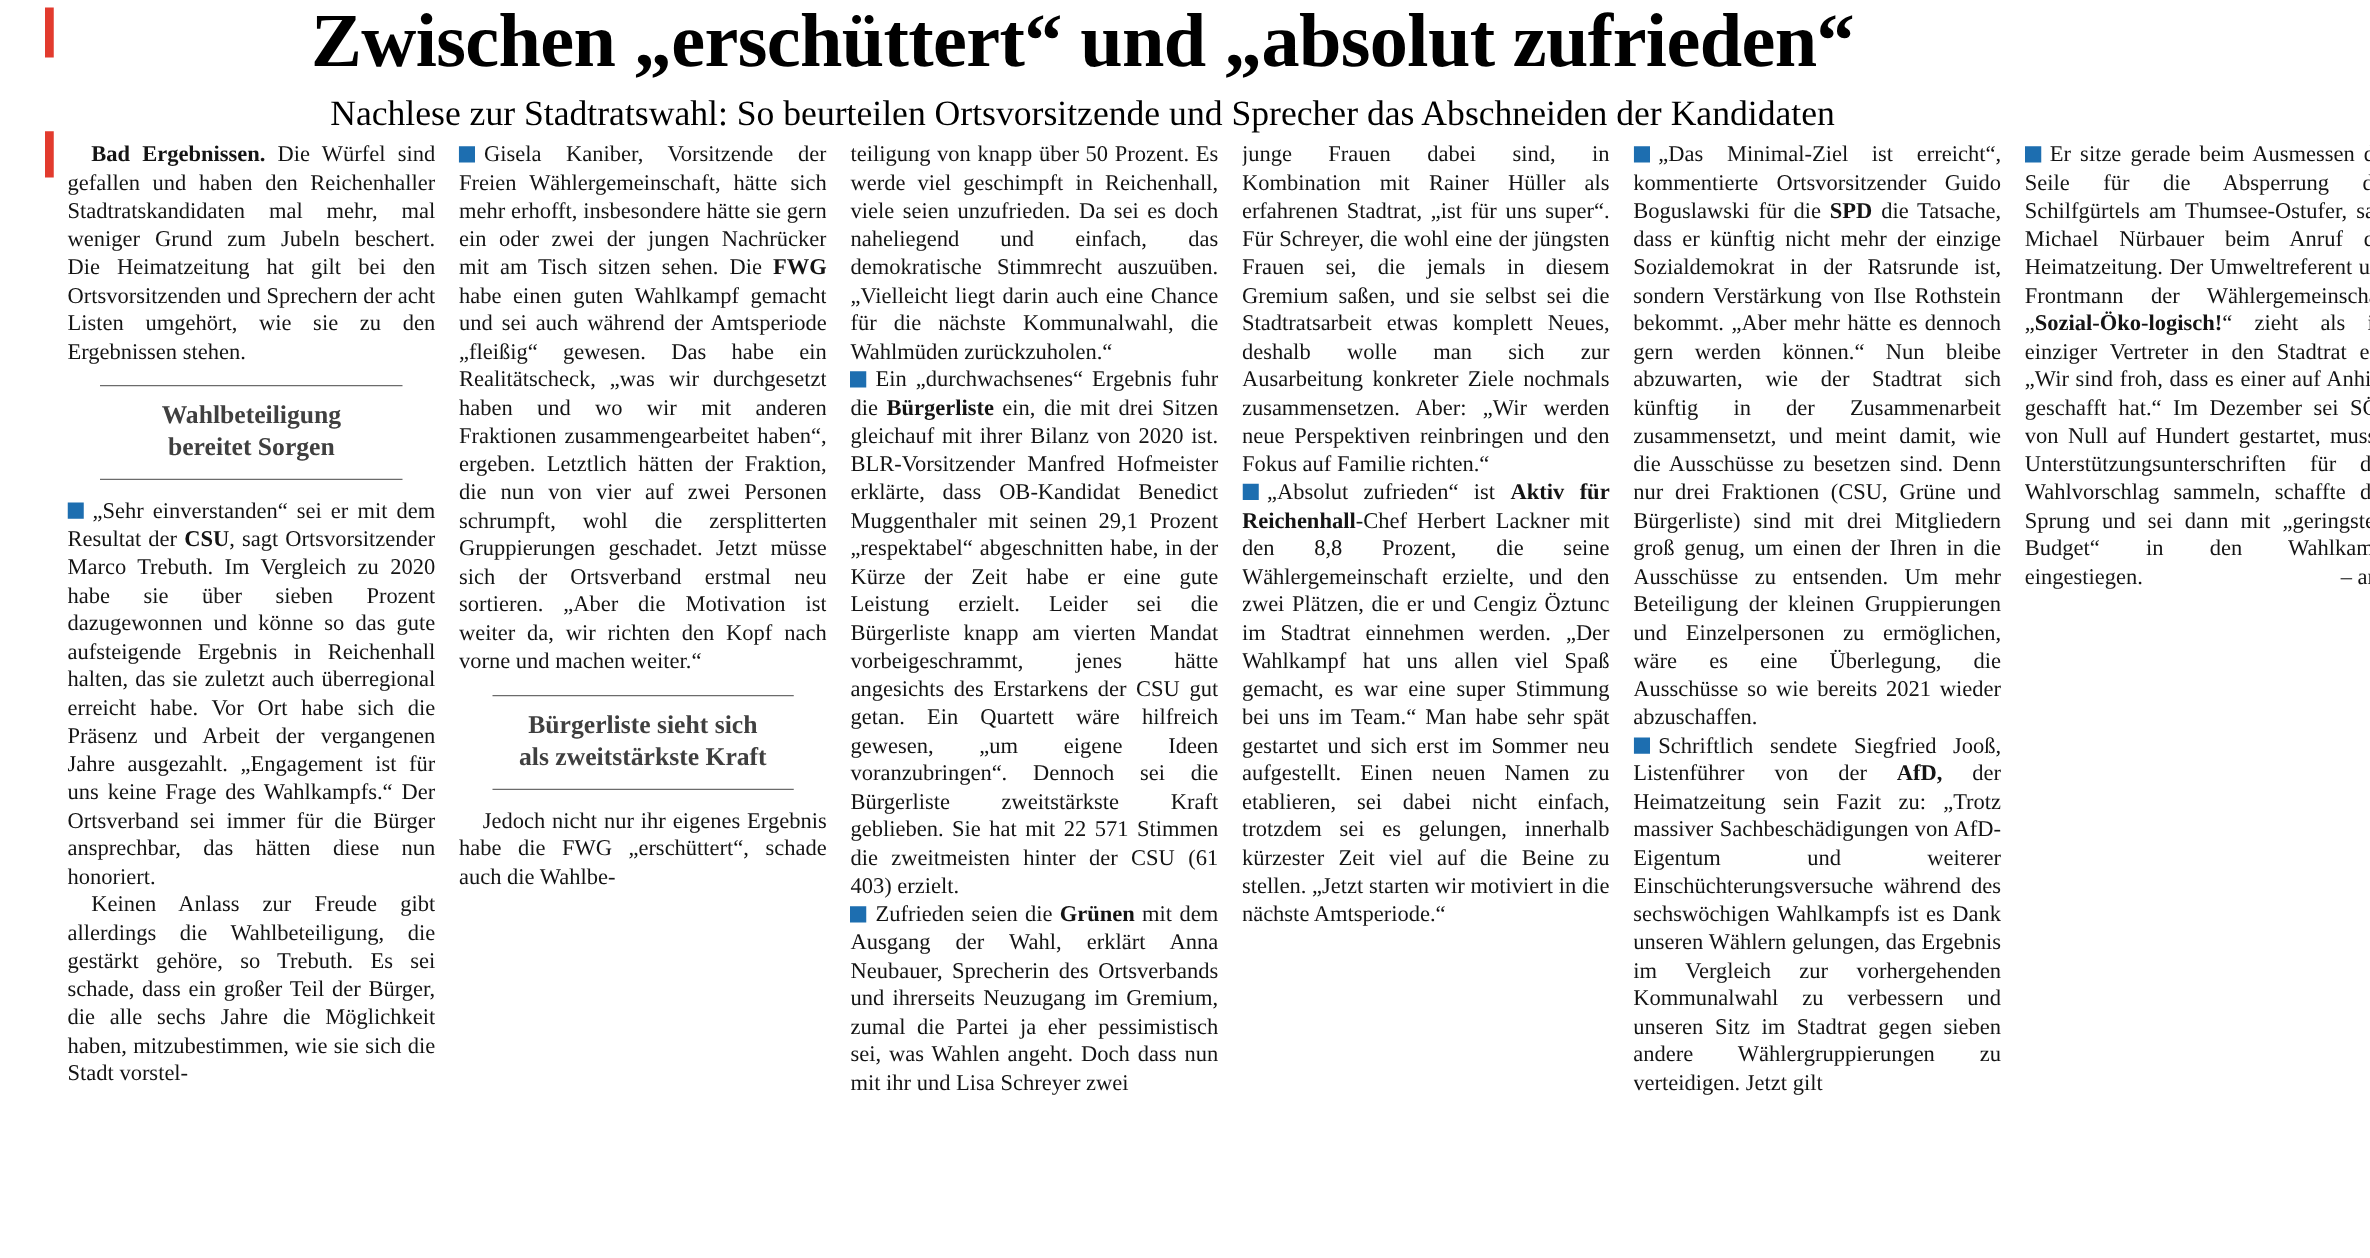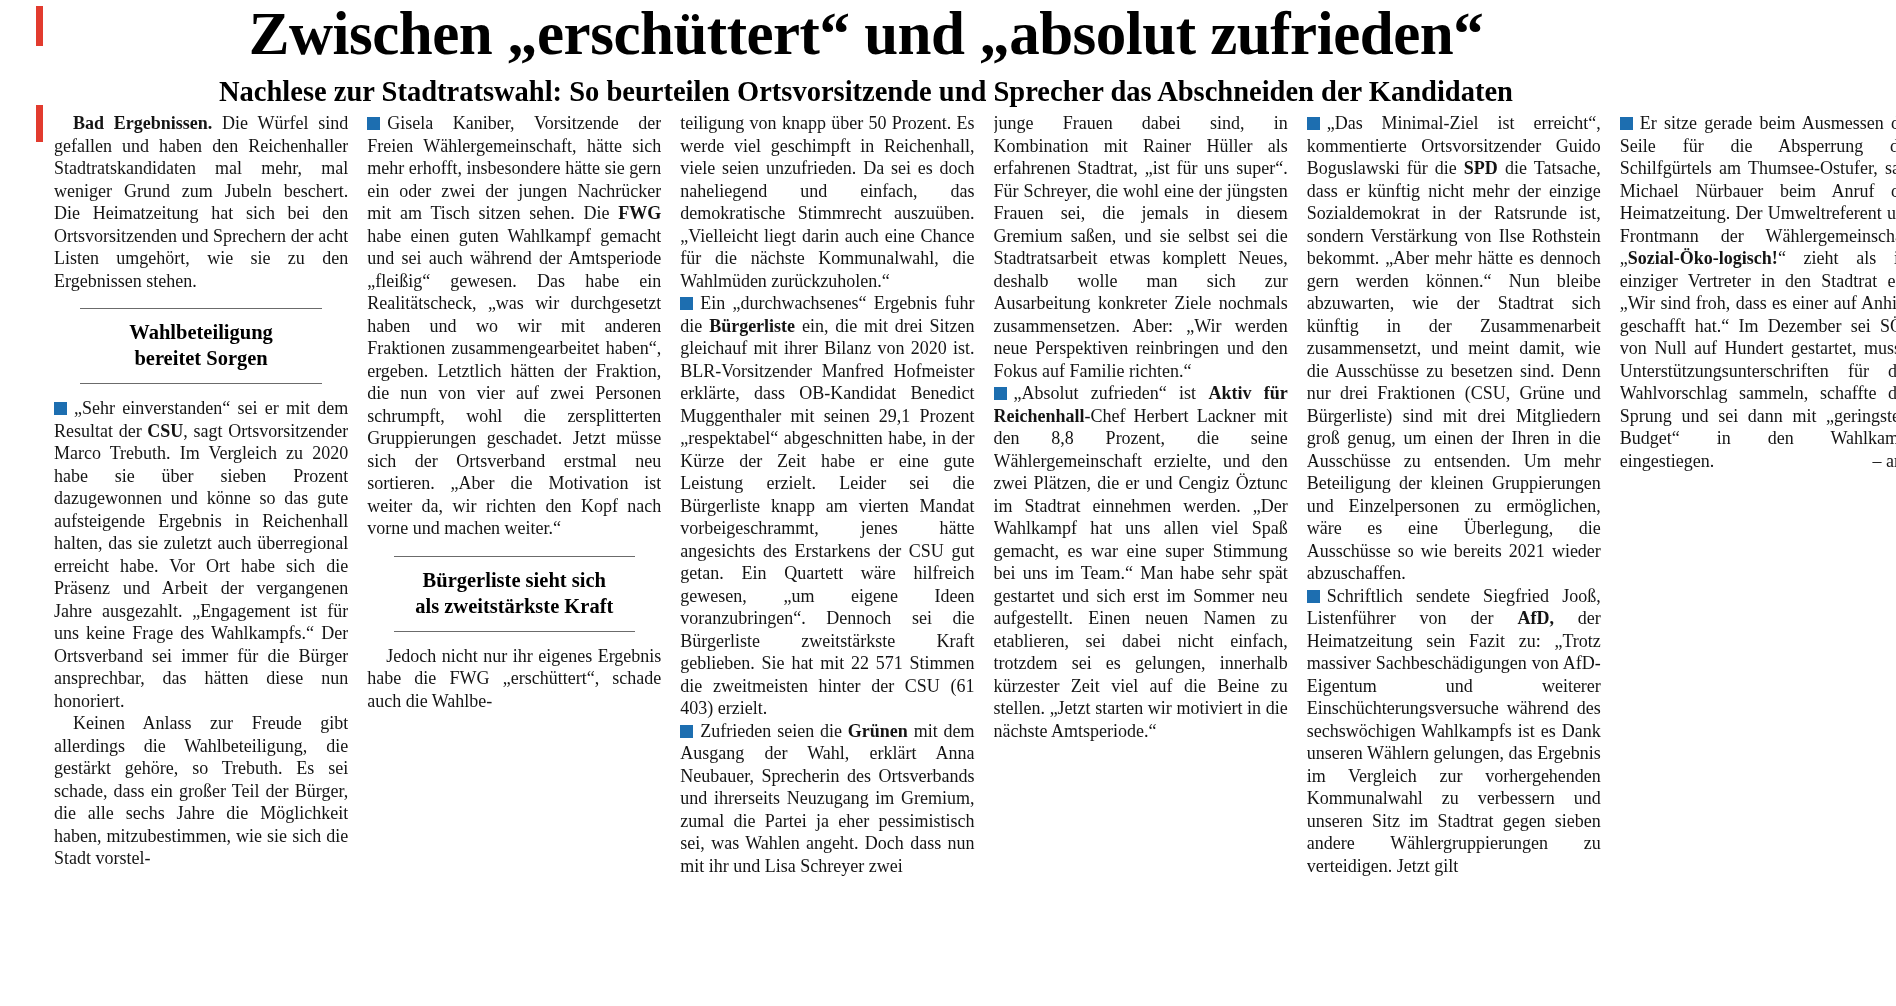--- a/index.html
+++ b/index.html
@@ -31,7 +31,7 @@
   }
   .header h2 {
     margin: 11px 0 0 0;
-    font-size: 28.5px; line-height: 1.1; font-weight: bold; color:#000;
+    font-size: 28.5px; line-height: 1.1; font-weight: normal; color:#000;
   }
 
   

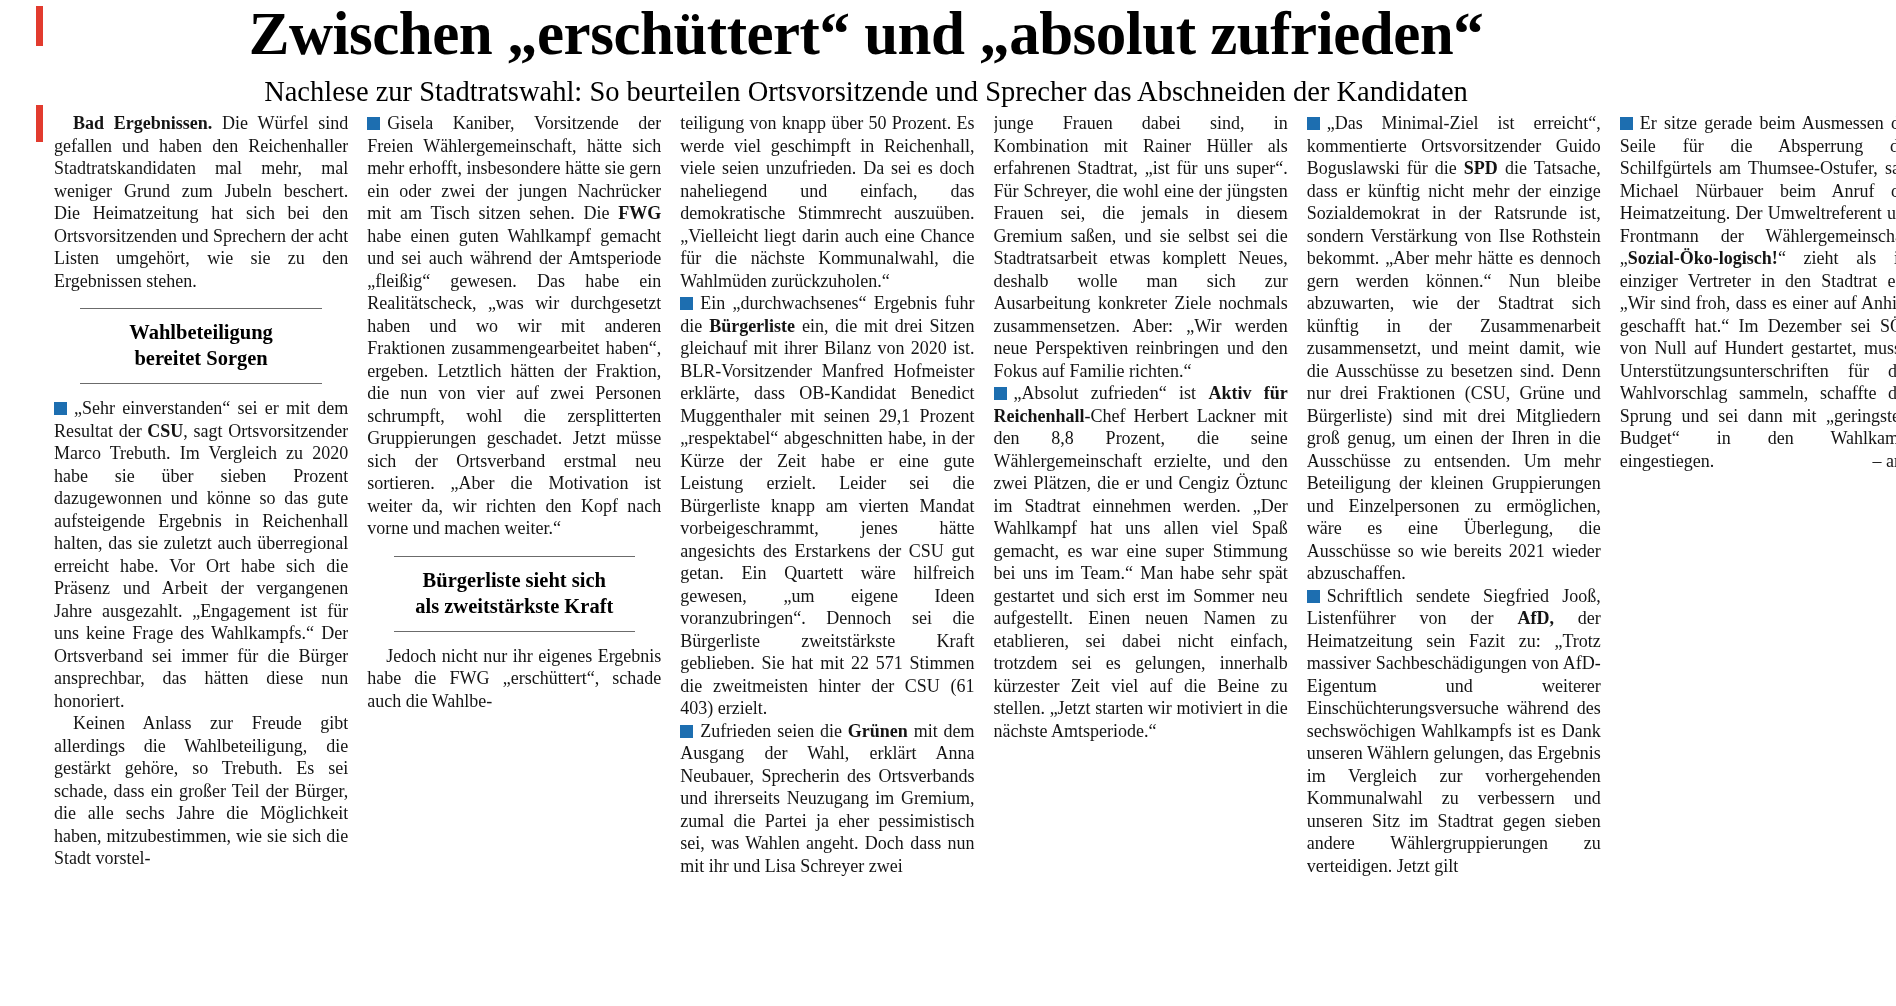--- a/index.html
+++ b/index.html
@@ -75,7 +75,7 @@
 
   <div class="columns">
       <div class="col">
-        <p class="para indent"><span class="bold">Bad Ergebnissen.</span><span> Die Würfel sind gefallen und haben den Reichenhaller Stadtratskandidaten mal mehr, mal weniger Grund zum Jubeln beschert. Die Heimatzeitung hat sich bei den Ortsvorsitzenden und Sprechern der acht Listen umgehört, wie sie zu den Ergebnissen stehen.</span></p>
+        <p class="para indent"><span class="bold">Bad Ergebnissen.</span><span> Die Würfel sind gefallen und haben den Reichenhaller Stadtratskandidaten mal mehr, mal weniger Grund zum Jubeln beschert. Die Heimatzeitung hat gilt bei den Ortsvorsitzenden und Sprechern der acht Listen umgehört, wie sie zu den Ergebnissen stehen.</span></p>
         <div class="crosshead">
           <div class="rule"></div>
           <h3>Wahlbeteiligung<br>bereitet Sorgen</h3>

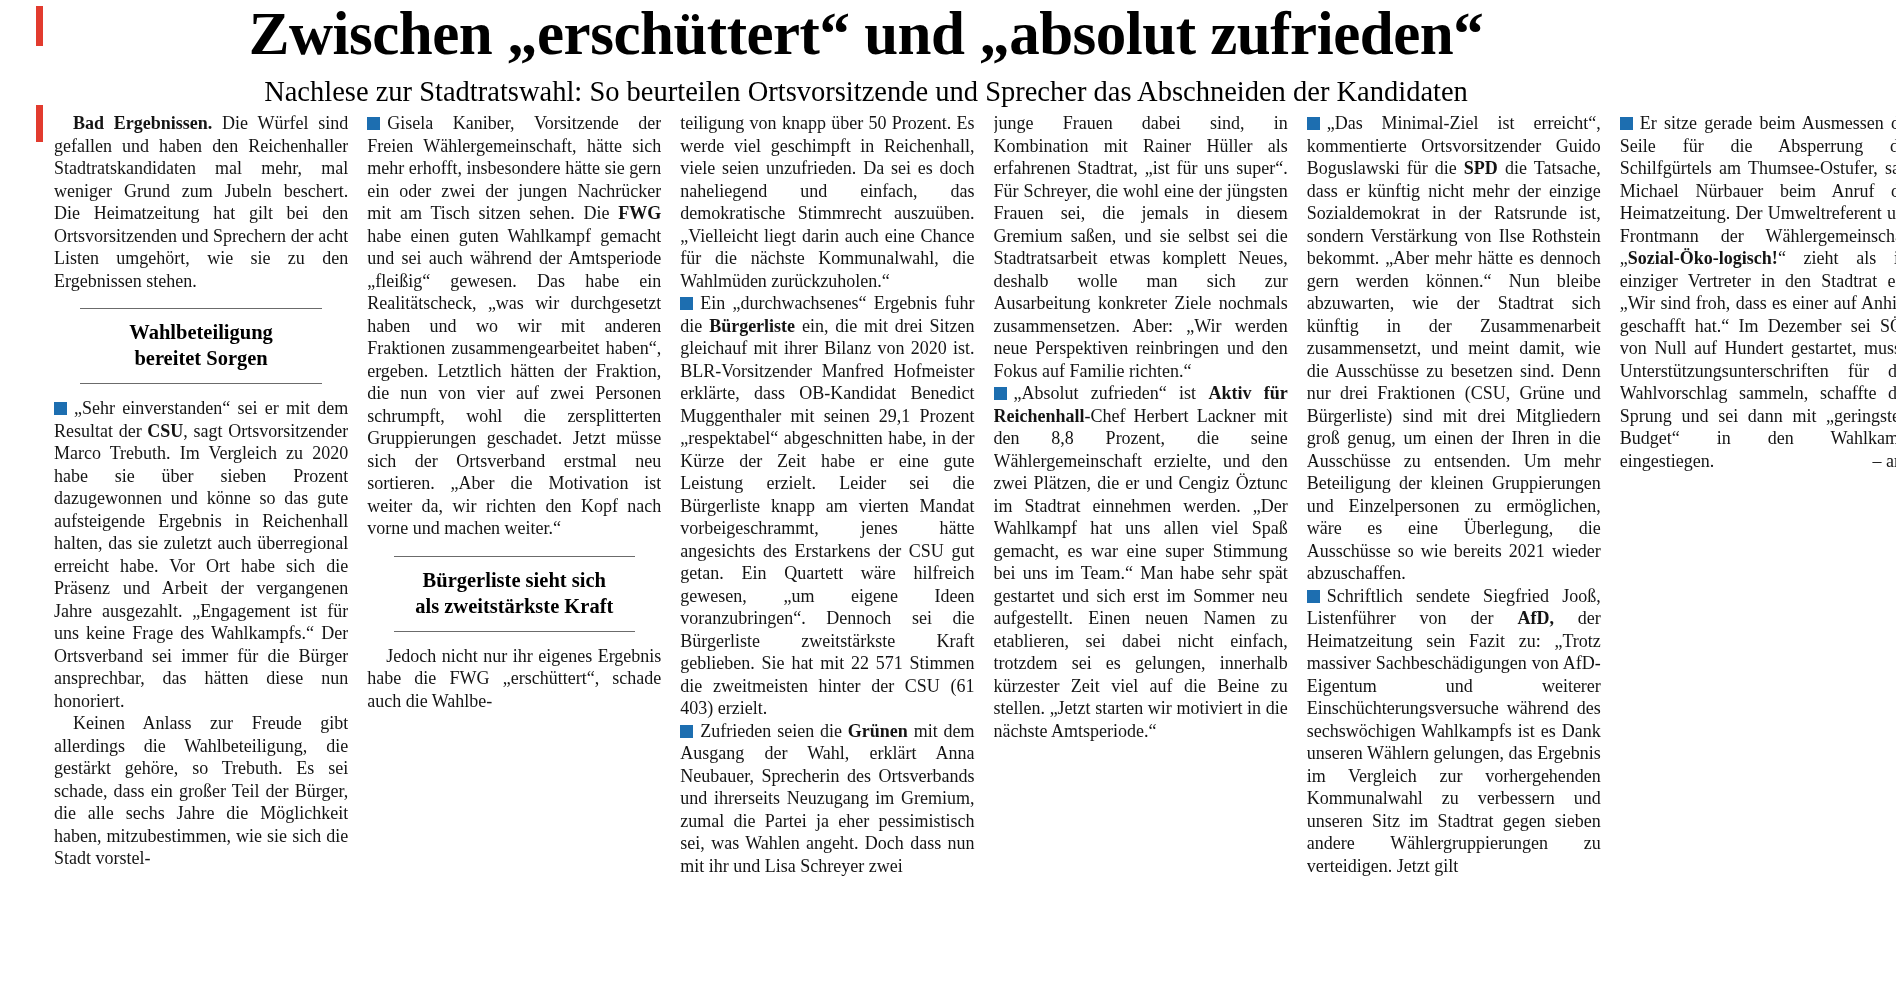--- a/index.html
+++ b/index.html
@@ -57,7 +57,7 @@
   .crosshead .rule { border-top: 1px solid #6b6b6b; width: 82%; margin: 0 auto; }
   .crosshead h3 {
     font-size: 20.5px; font-weight: bold; line-height: 1.28;
-    text-align:center; margin: 10px 0 12px; color:#000000;
+    text-align:center; margin: 10px 0 12px; color:#404040;
   }
 </style>
 </head>

